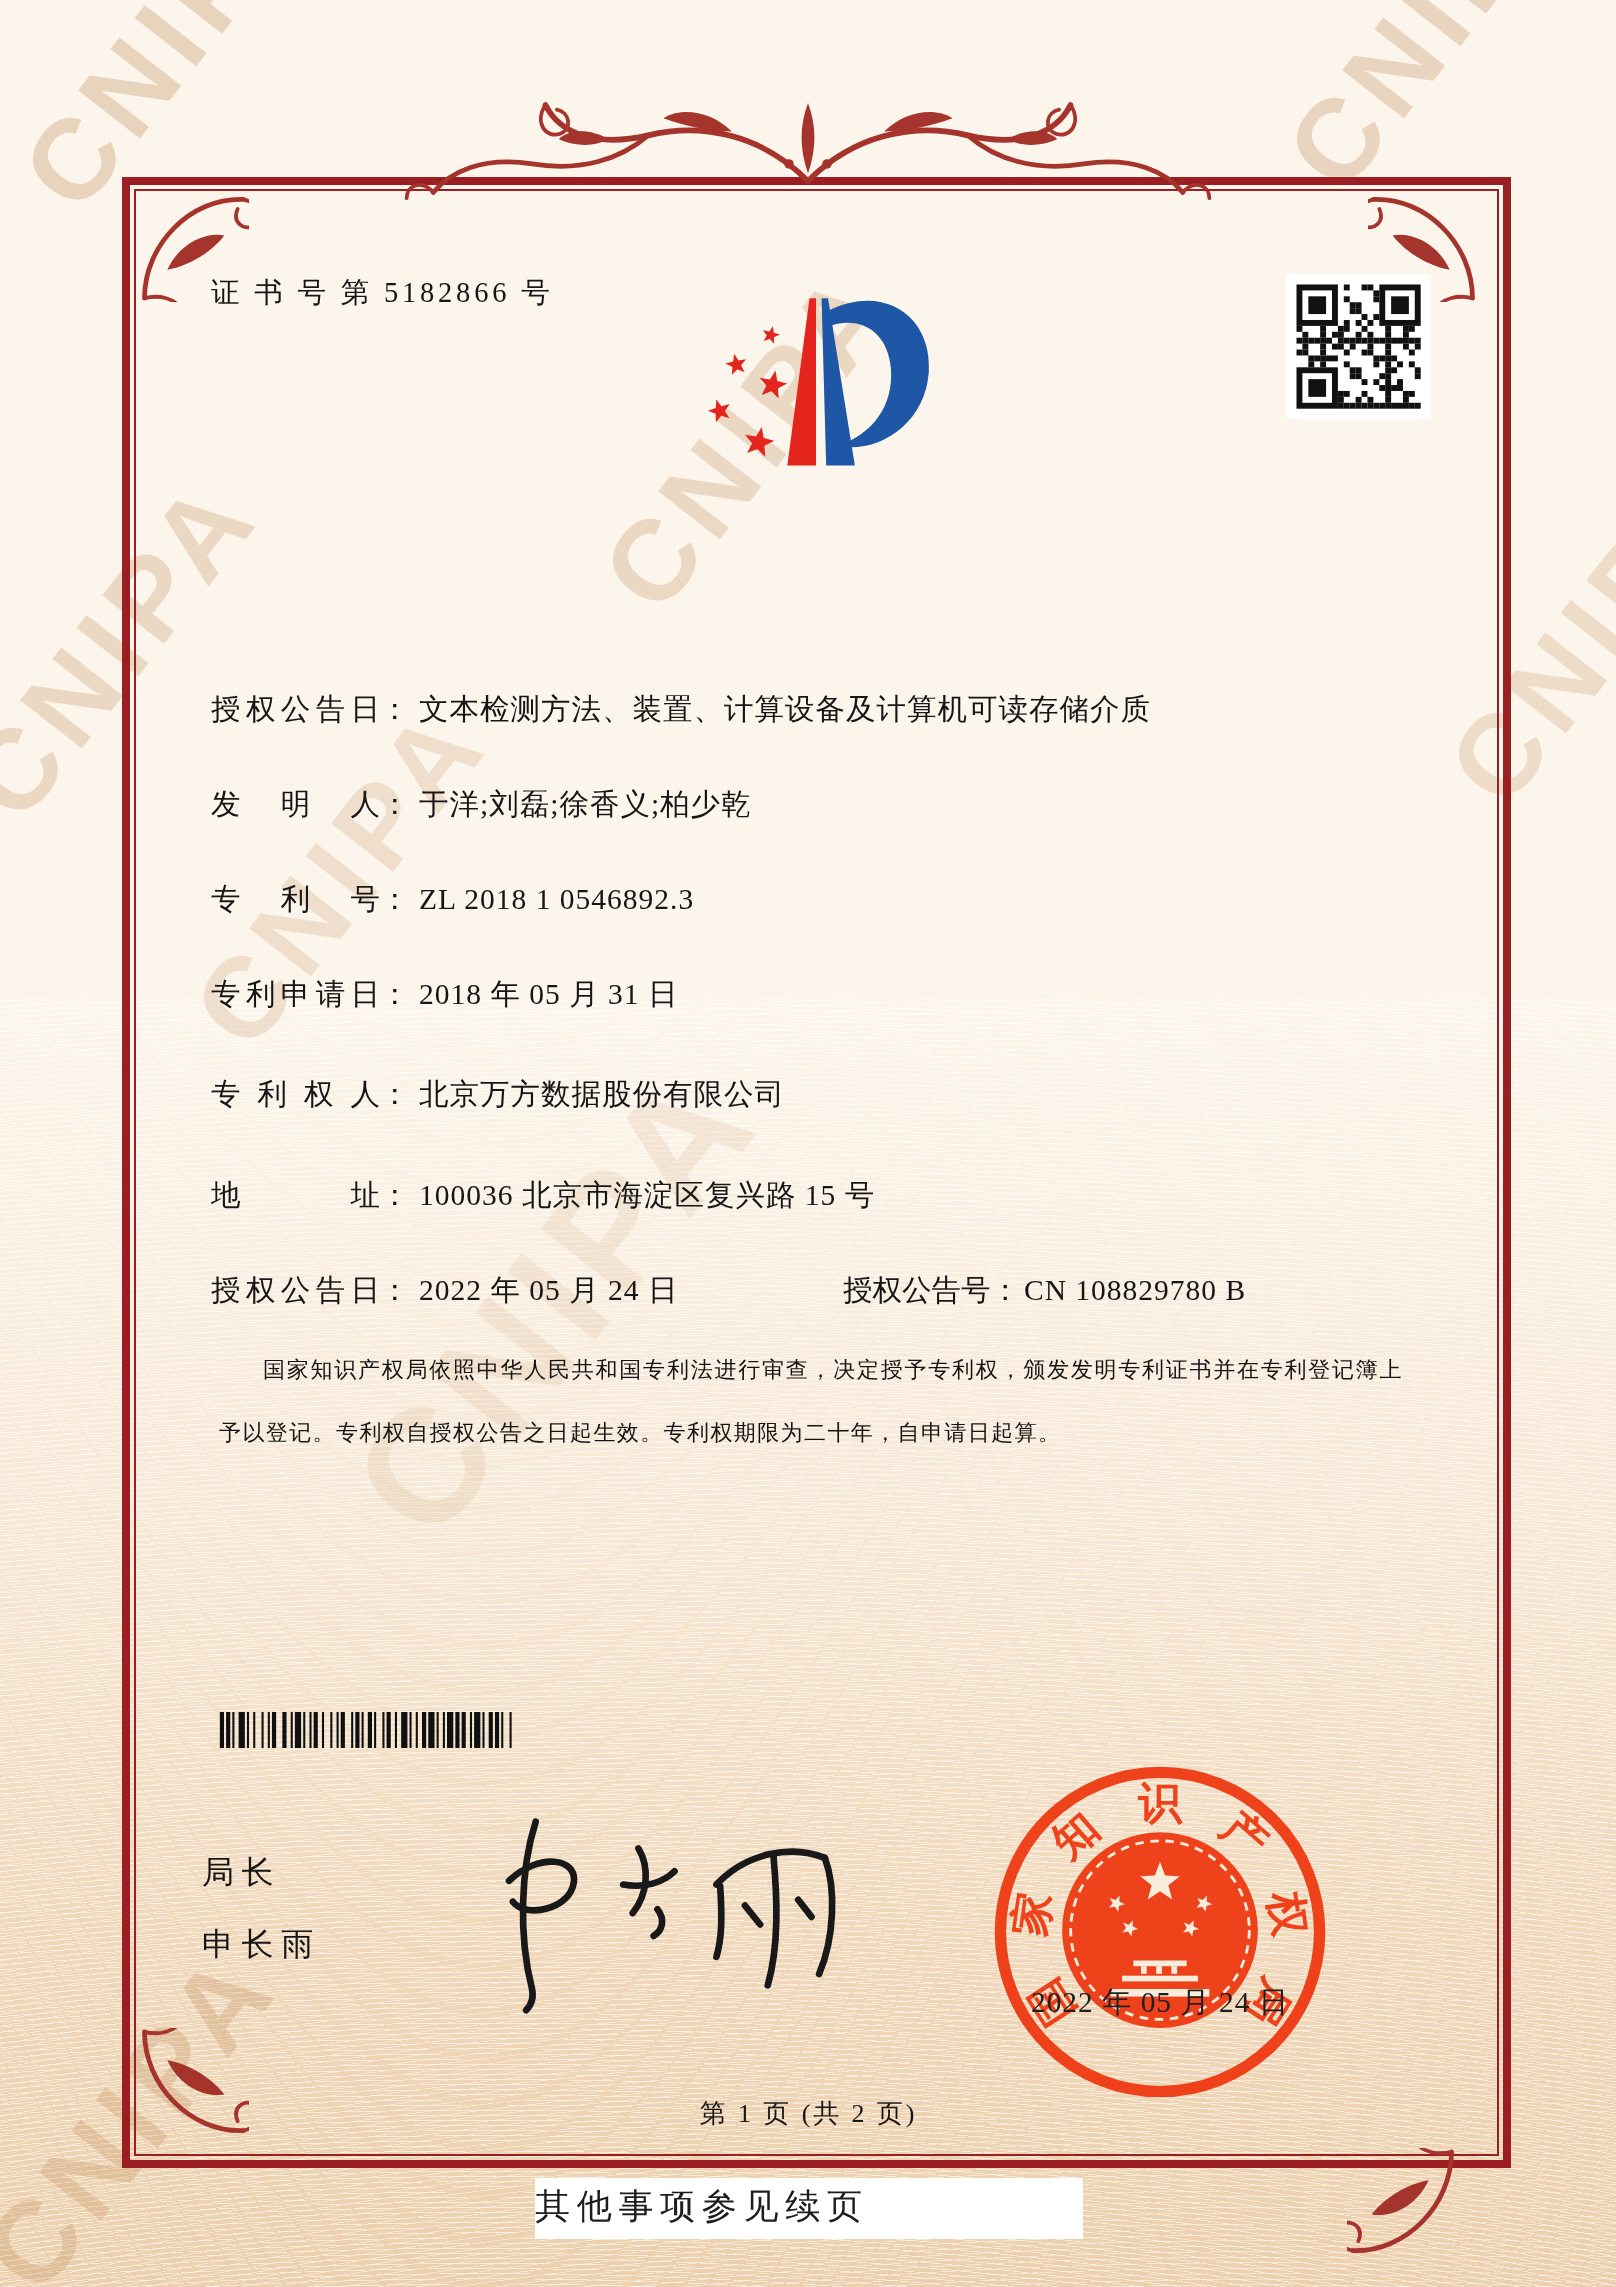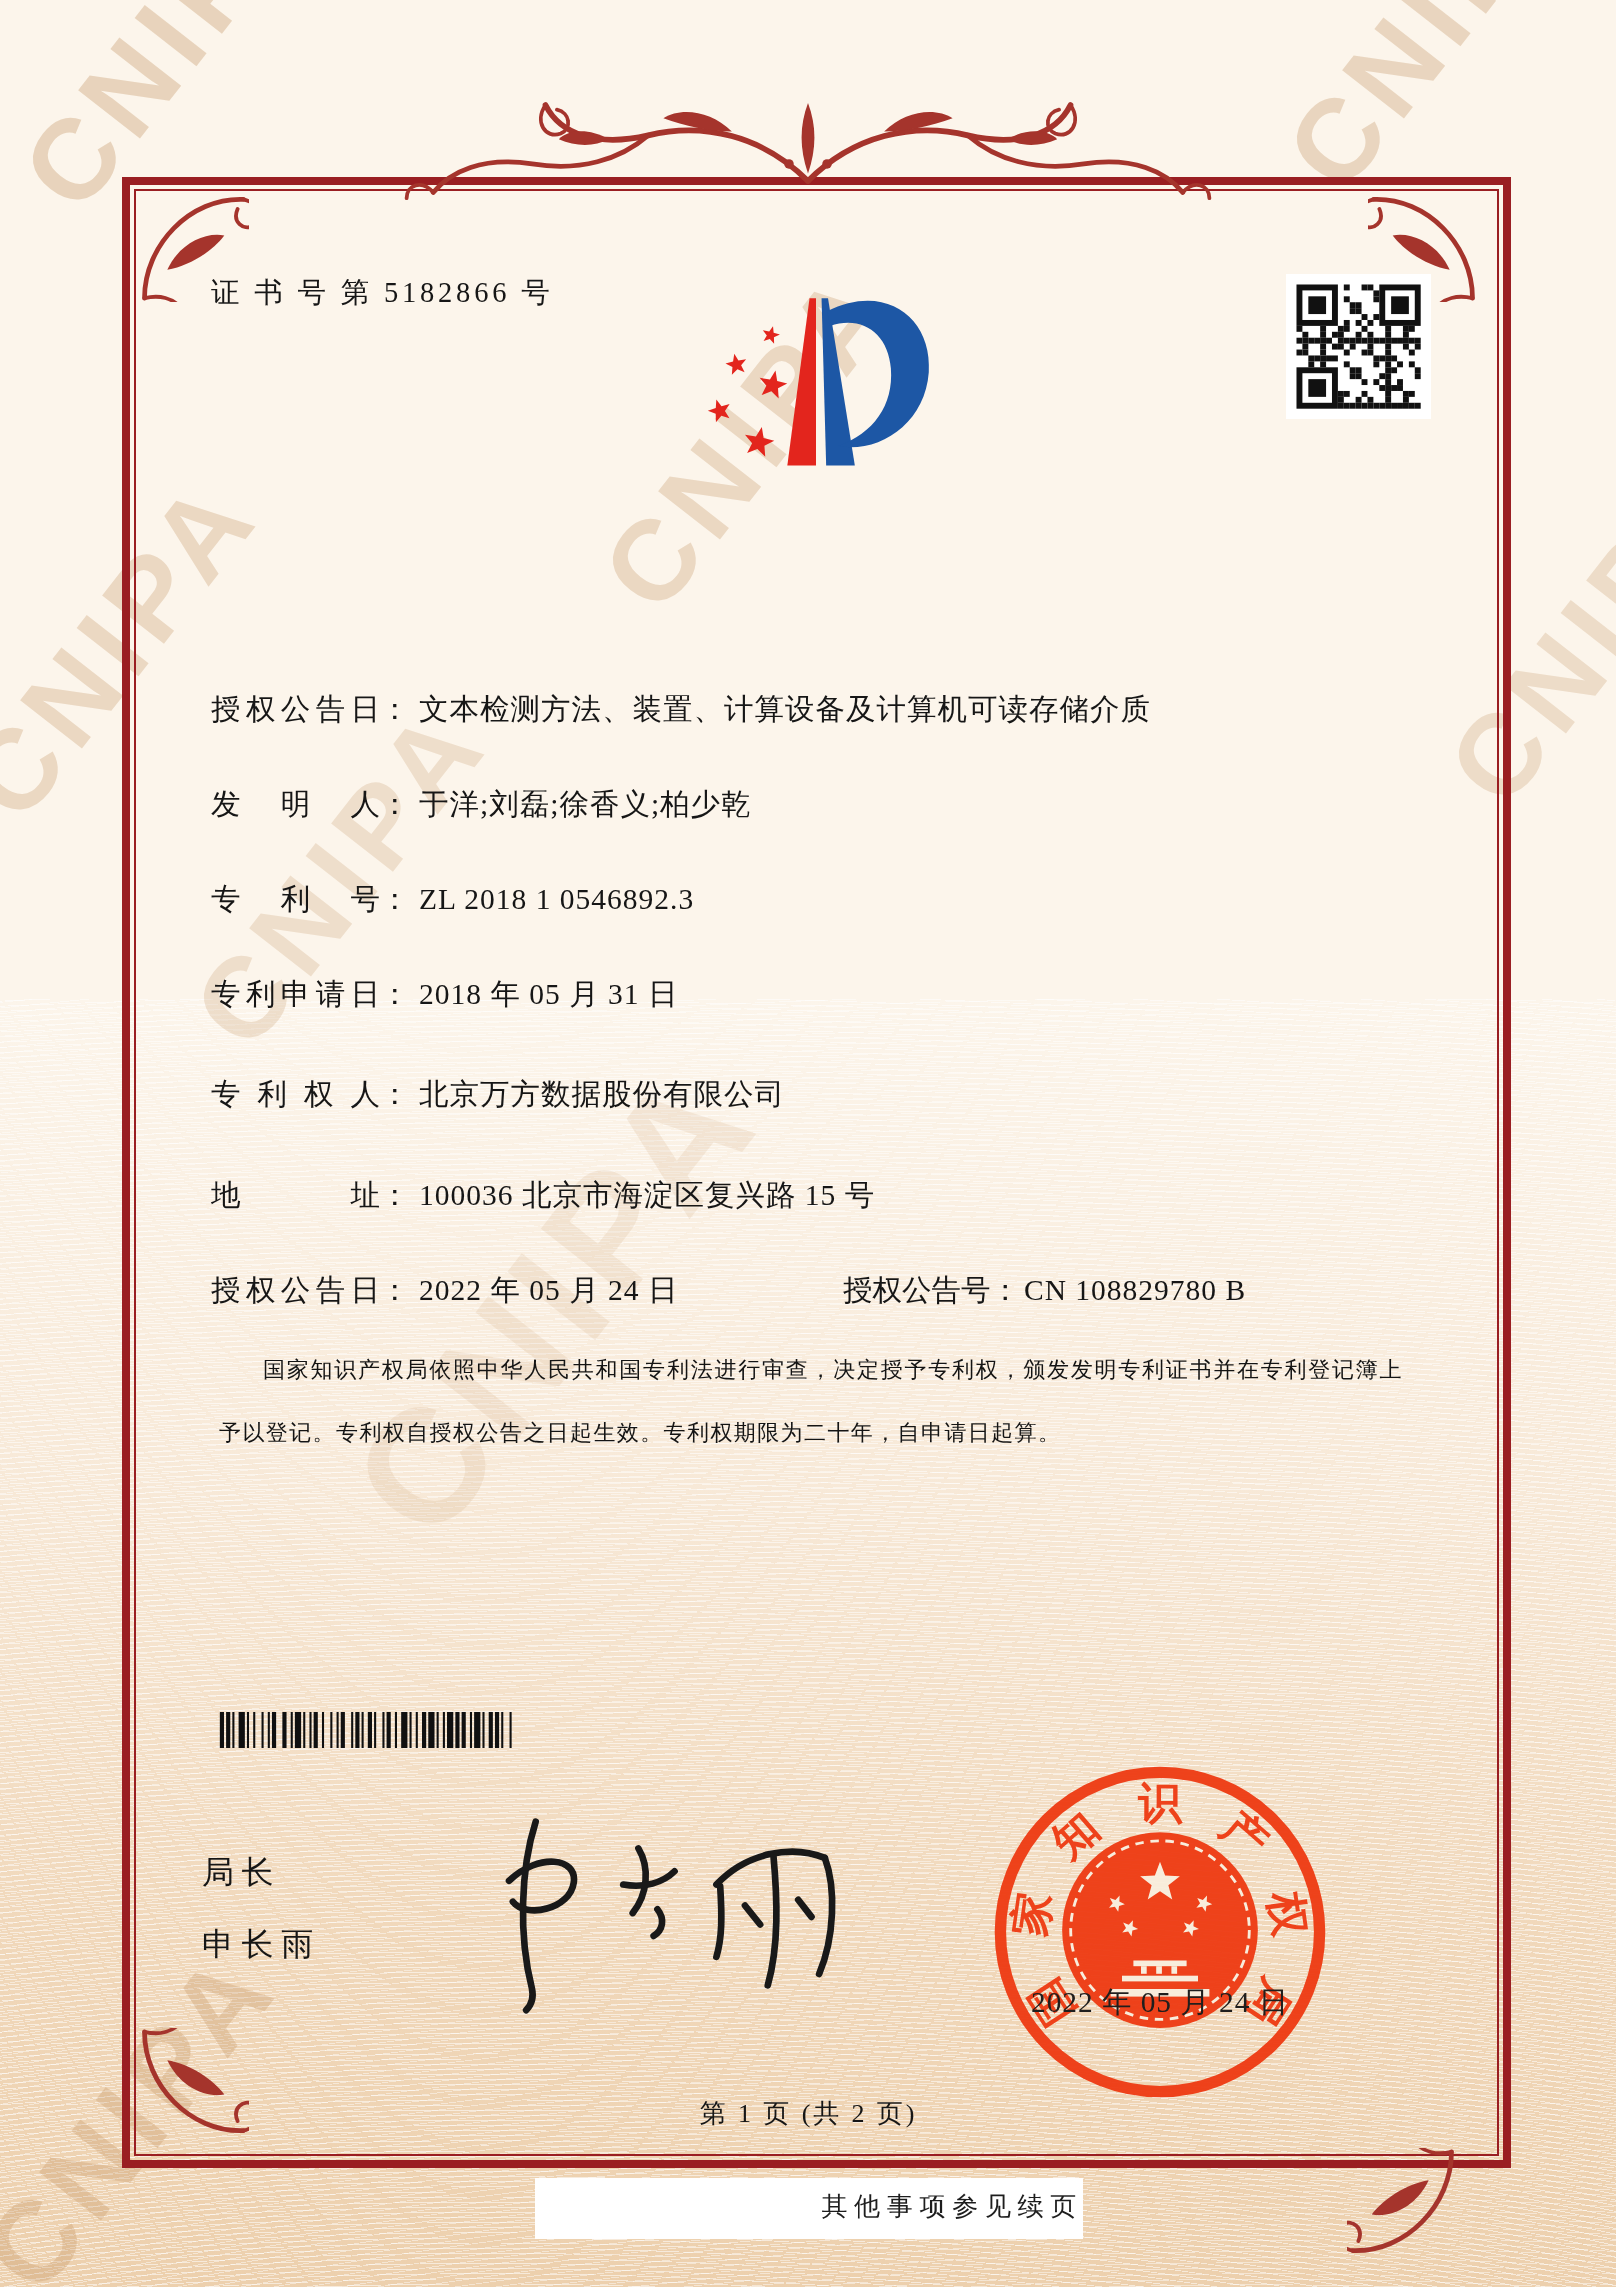--- a/index.html
+++ b/index.html
@@ -37,7 +37,7 @@
   .seal{position:absolute;left:989px;top:1761px;width:342px;height:342px;z-index:5;opacity:.95;}
   .page-num{position:absolute;left:122px;top:2096px;width:1373px;text-align:center;font-size:26px;letter-spacing:2.9px;}
   .note-strip{position:absolute;left:535px;top:2178px;width:548px;height:61px;background:#ffffff;z-index:4;
-              text-align:right;line-height:57px;font-size:26px;letter-spacing:6.7px;color:#1d1d1d;}
+              text-align:left;line-height:57px;font-size:35px;letter-spacing:6.7px;color:#1d1d1d;}
 </style>
 </head>
 <body>

